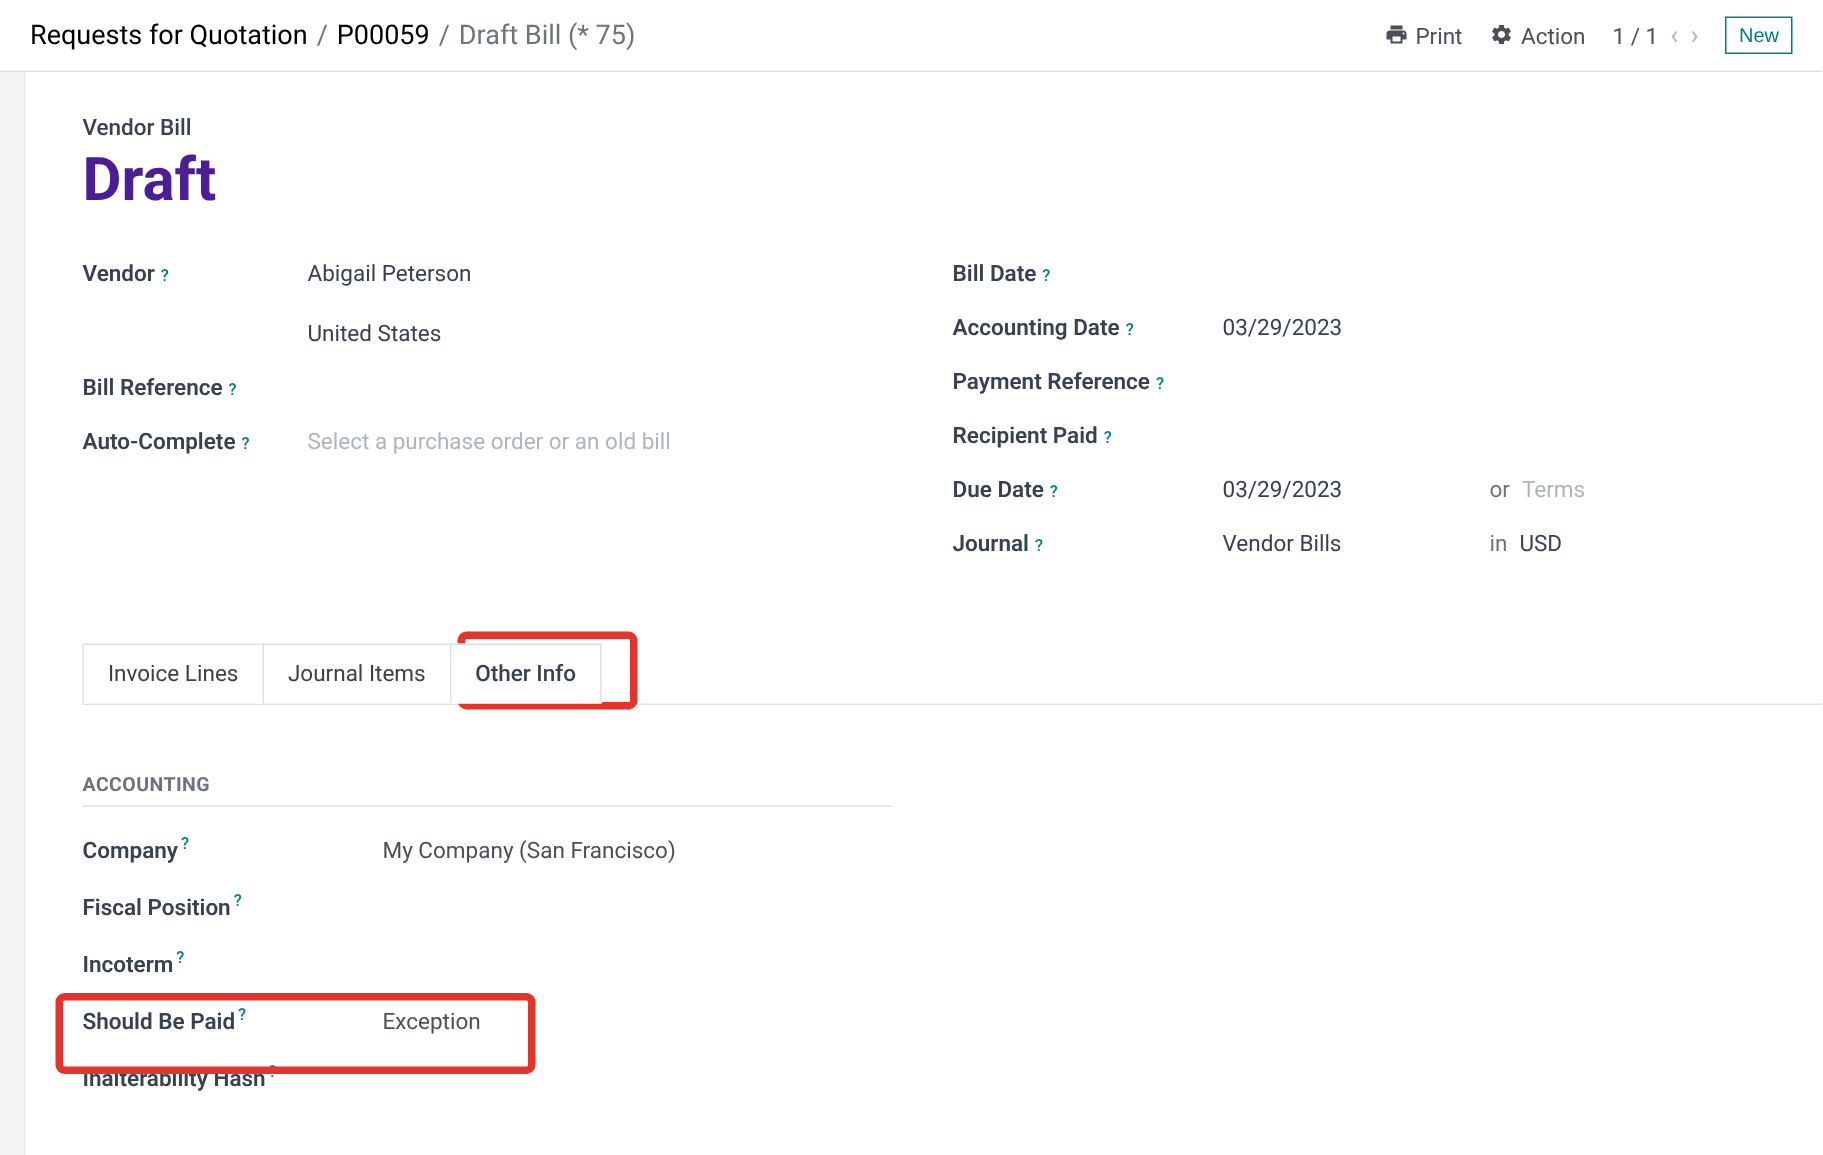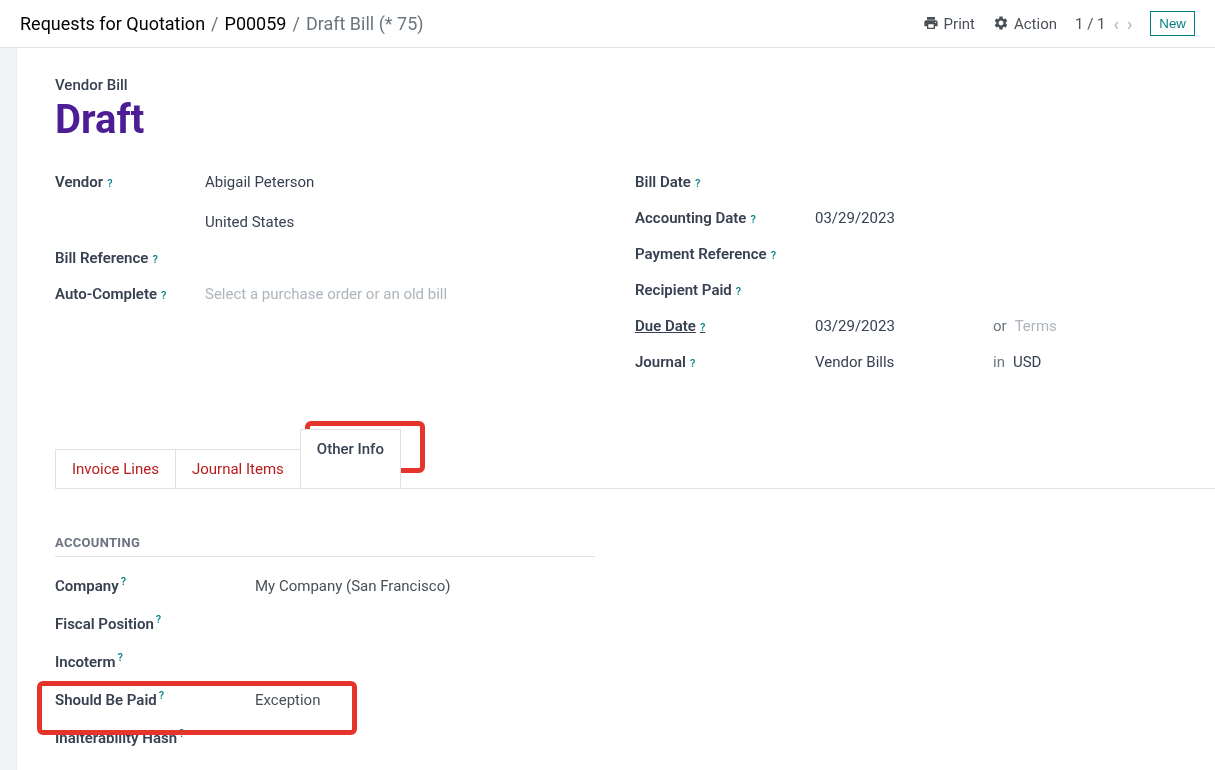--- a/index.html
+++ b/index.html
@@ -150,7 +150,7 @@
           <div class="field-value"></div>
         </div>
         <div class="field-row">
-          <div class="field-label" style="width:180px;text-decoration:underline;">
+          <div class="field-label" style="width:180px;">
               <span>Due Date</span>
               <span class="help">?</span>
             </div>

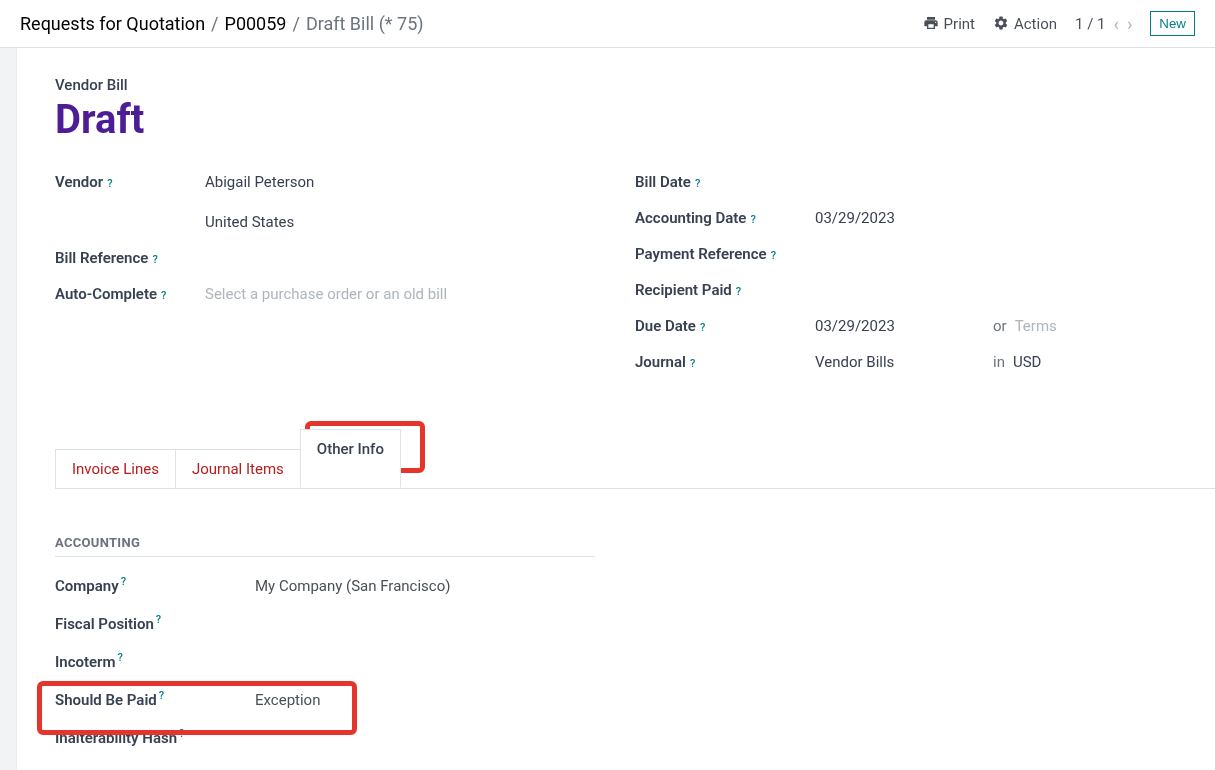--- a/index.html
+++ b/index.html
@@ -39,7 +39,7 @@
   .tabs { display:flex; margin-top:40px; border-bottom:1px solid #dee2e6; }
   .tab { border:1px solid #dee2e6; border-bottom:none; padding:10px 16px; font-size:15px; color:#495057; background:#fff; cursor:pointer; margin-right:-1px; }
   .tab.active { background:#fff; border-bottom:1px solid #fff; position:relative; z-index:2; color:#374151; font-weight:500;}
-  .tabs .tab:not(.active){ color:#b91c1c;margin-top:20px; }
+  .tabs .tab:not(.active){ color:#404040; }
   
   .red-box { border:5px solid #e4342c; border-radius:6px; position:absolute; pointer-events:none;}
   

